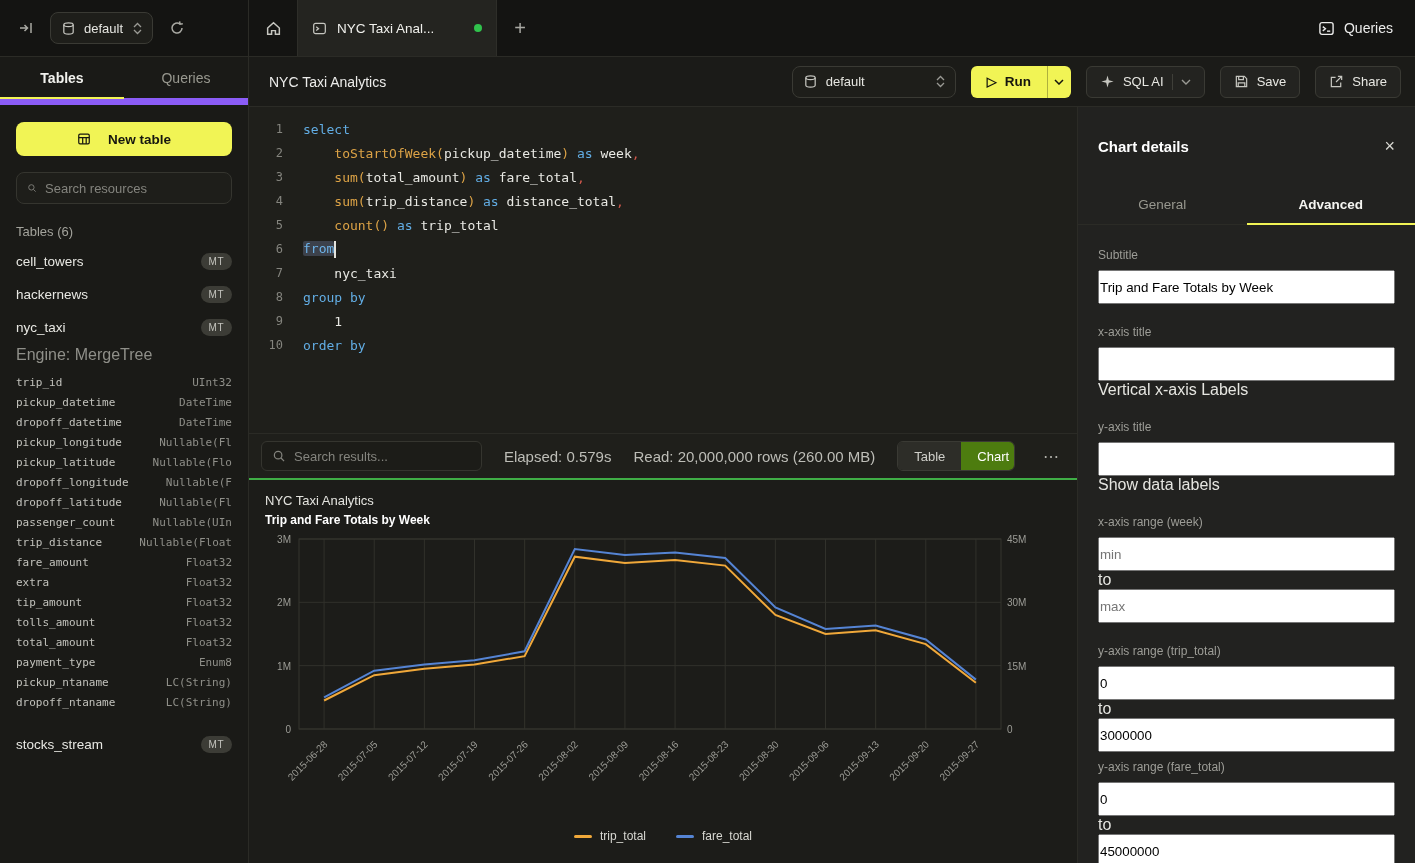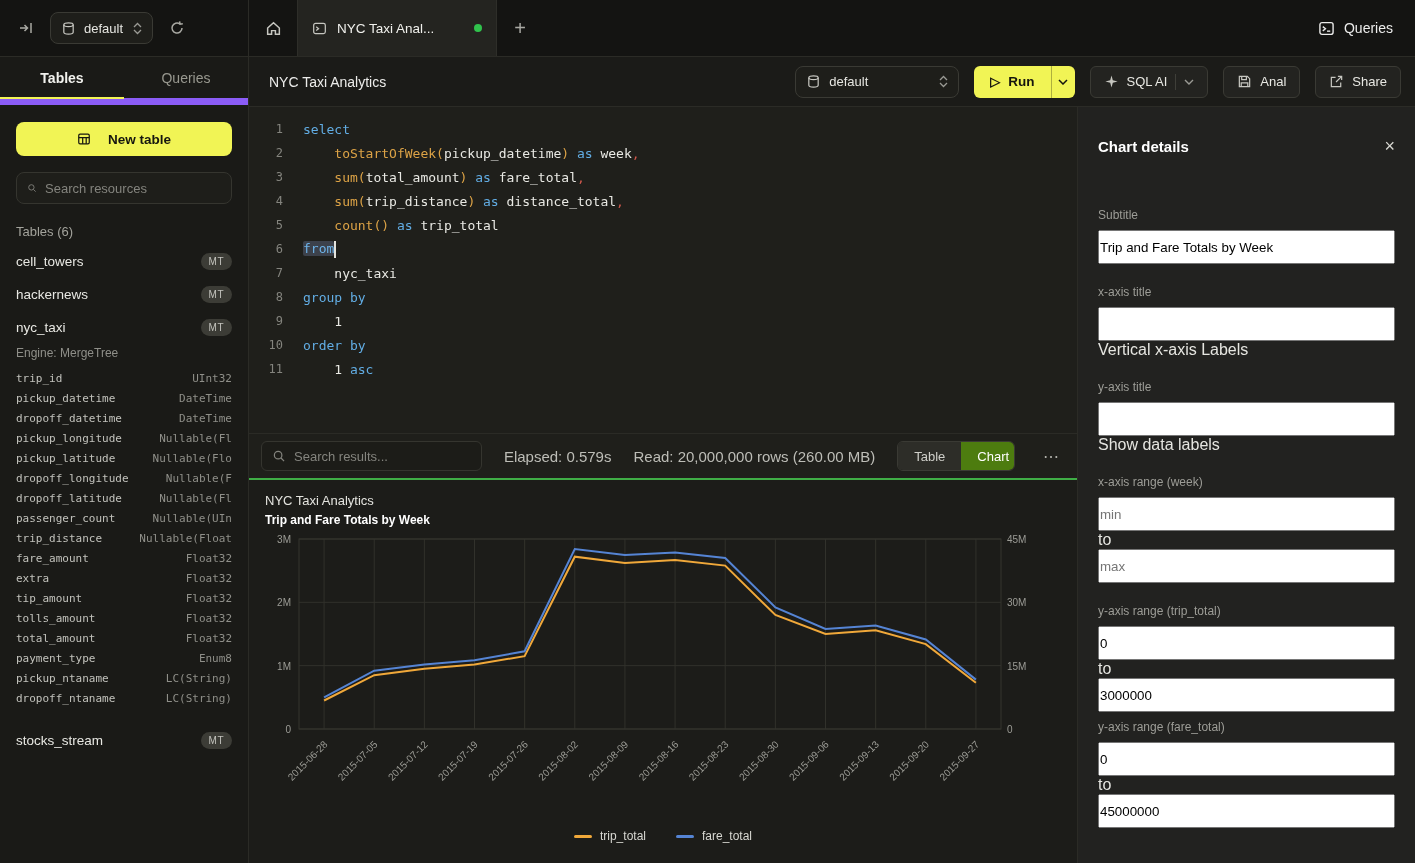--- a/index.html
+++ b/index.html
@@ -344,7 +344,7 @@
                 <path d="M2.5 2.5 H11 L13.5 5 V13.5 H2.5 Z" stroke="#c6c6c0" stroke-width="1.3" fill="none"></path>
                 <path d="M5 2.5 V6 H10 V2.5 M4.5 13.5 V9.5 H11.5 V13.5" stroke="#c6c6c0" stroke-width="1.3" fill="none"></path>
               </svg>
-            <span>Anal</span>
+            <span>Save</span>
           </button>
           <button class="btn-dark">
             <svg class="ic" width="15" height="15" viewBox="0 0 16 16">

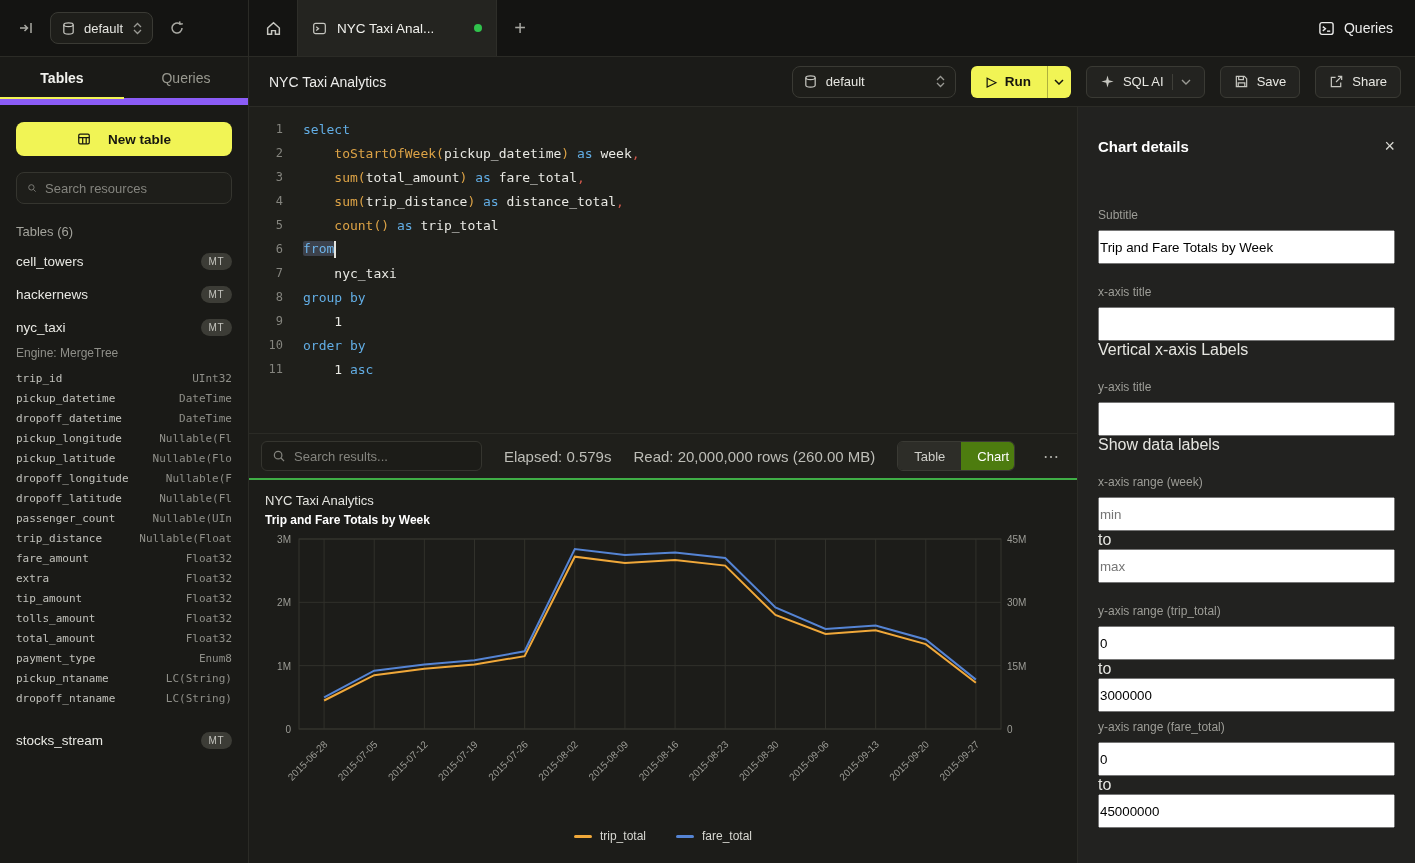--- a/index.html
+++ b/index.html
@@ -499,6 +499,14 @@
             <span class="panel-title">Chart details</span>
             <button class="panel-close"><span>×</span></button>
           </div>
+          <div class="panel-tabs">
+            <div class="panel-tab">
+                <span>General</span>
+              </div>
+            <div class="panel-tab active">
+                <span>Advanced</span>
+              </div>
+          </div>
           <div class="panel-body">
 
             <div class="field-label">Subtitle</div>

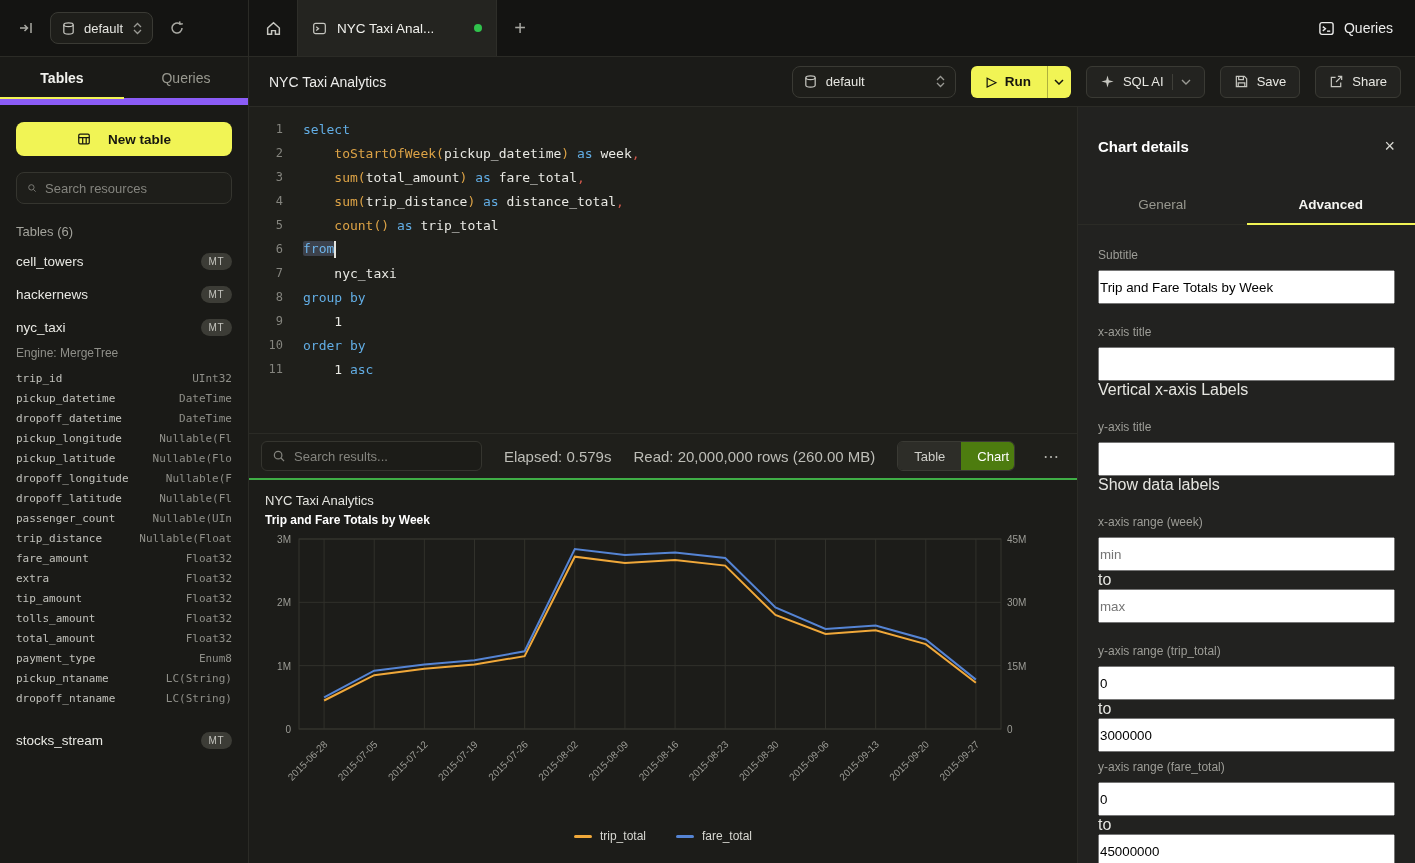--- a/index.html
+++ b/index.html
@@ -39,7 +39,7 @@
   .tbl-row { height:33px; display:flex; align-items:center; justify-content:space-between; padding:0 16px; cursor:pointer; }
   .tbl-name { font-size:13.5px; color:#e8e8e3; }
   .mt-badge { background:#3c3c36; color:#c3c3bd; font-size:10px; letter-spacing:.5px; padding:3px 8px; border-radius:10px; }
-  .engine-line { padding:2px 16px 8px; font-size:12px; color:#8f8f89; }
+  .engine-line { padding:2px 16px 8px; font-size:16px; color:#8f8f89; }
   .cols { padding:0 16px 4px; }
   .col-row { display:flex; justify-content:space-between; height:20px; align-items:center; font-family:"DejaVu Sans Mono", monospace; font-size:11px; }
   .col-name { color:#c2c2bc; }

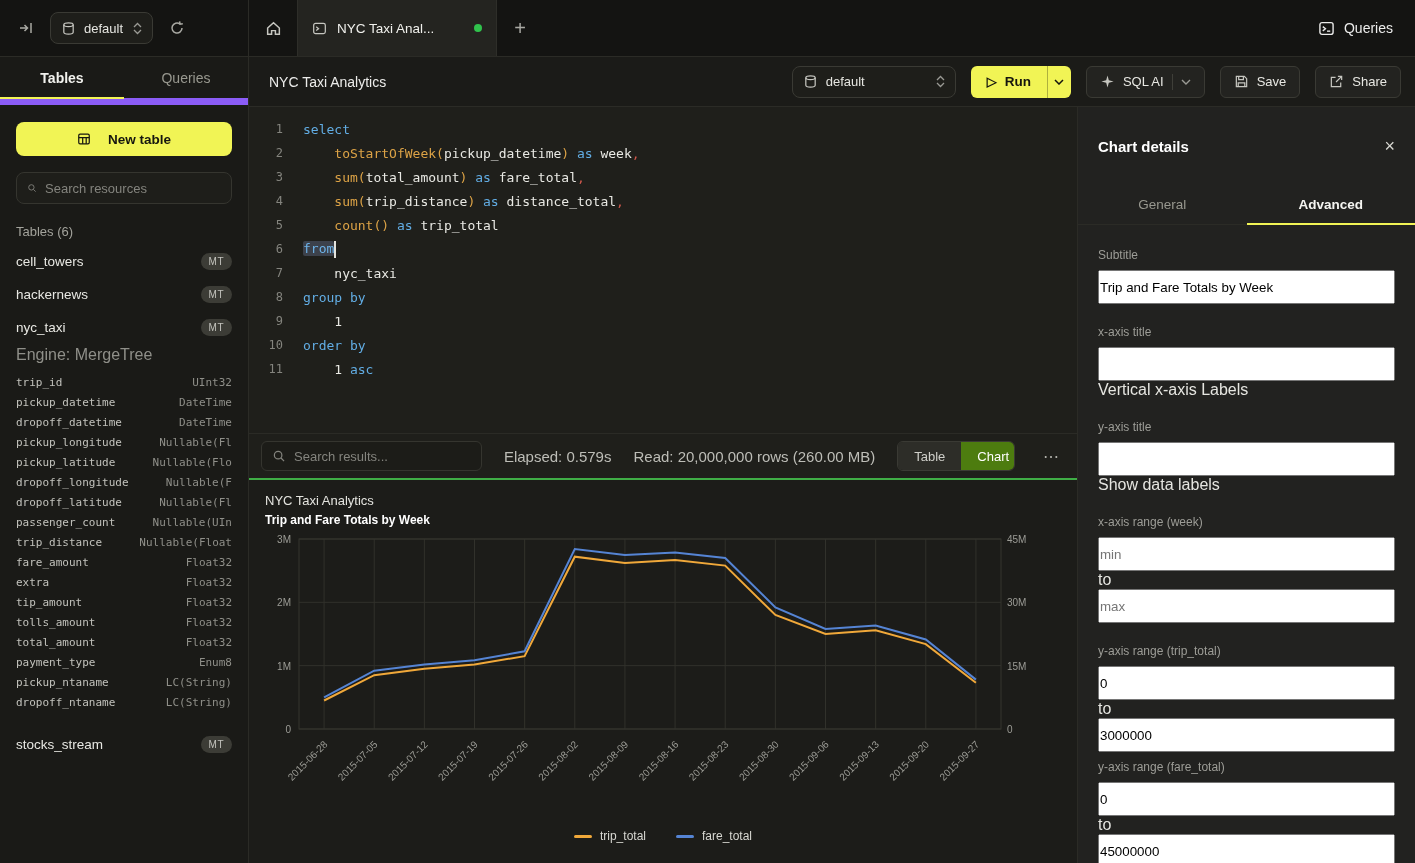--- a/index.html
+++ b/index.html
@@ -400,10 +400,6 @@
               <div class="ed-line">
                 <span class="ln">10</span>
                 <span class="code"><span class="tok-kw">order by</span></span>
-              </div>
-              <div class="ed-line">
-                <span class="ln">11</span>
-                <span class="code"><span class="tok-pl">    1 </span><span class="tok-kw">asc</span></span>
               </div>
             </div>
 

